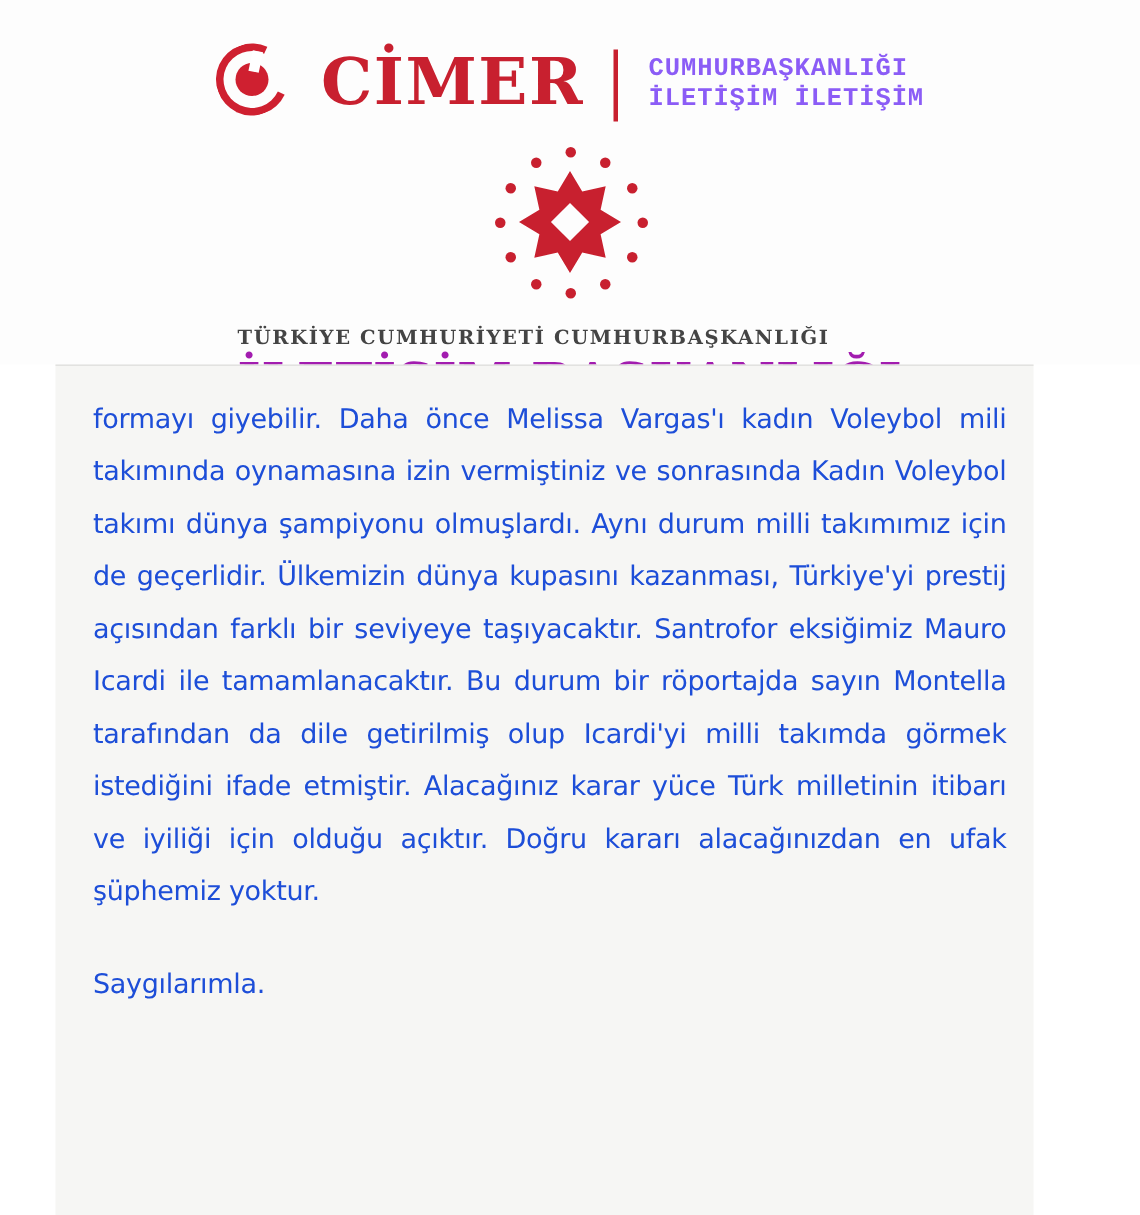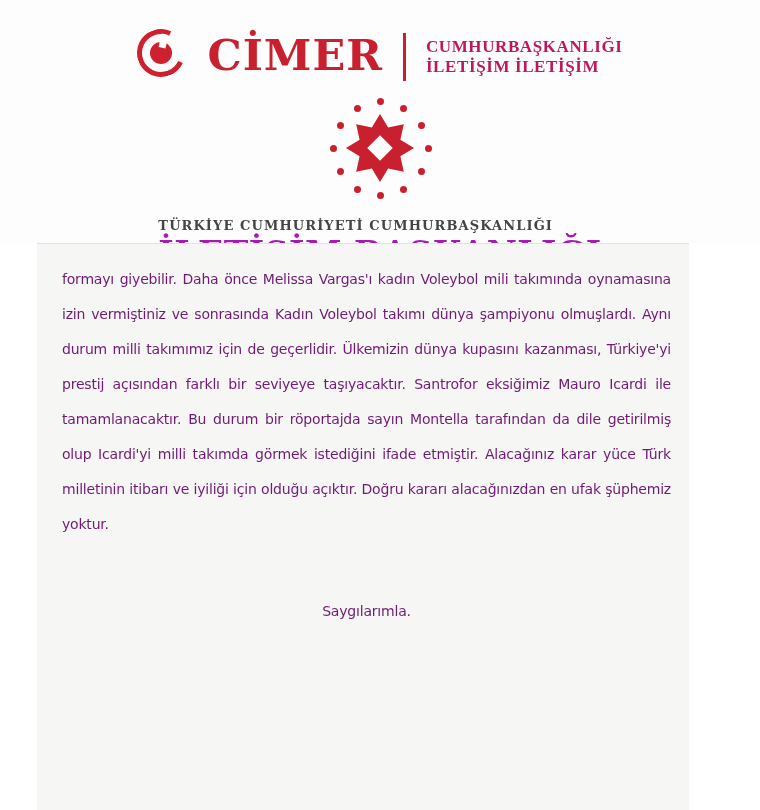--- a/index.html
+++ b/index.html
@@ -87,11 +87,11 @@
     line-height: 1.15;
   }
   .cimer-sub span {
-    font-family: Liberation Serif, serif;
+    font-family: Liberation Mono, monospace;
     font-weight: bold;
     font-size: 17px;
     letter-spacing: 0.6px;
-    color: #be185d;
+    color: #8b5cf6;
   }
 
   

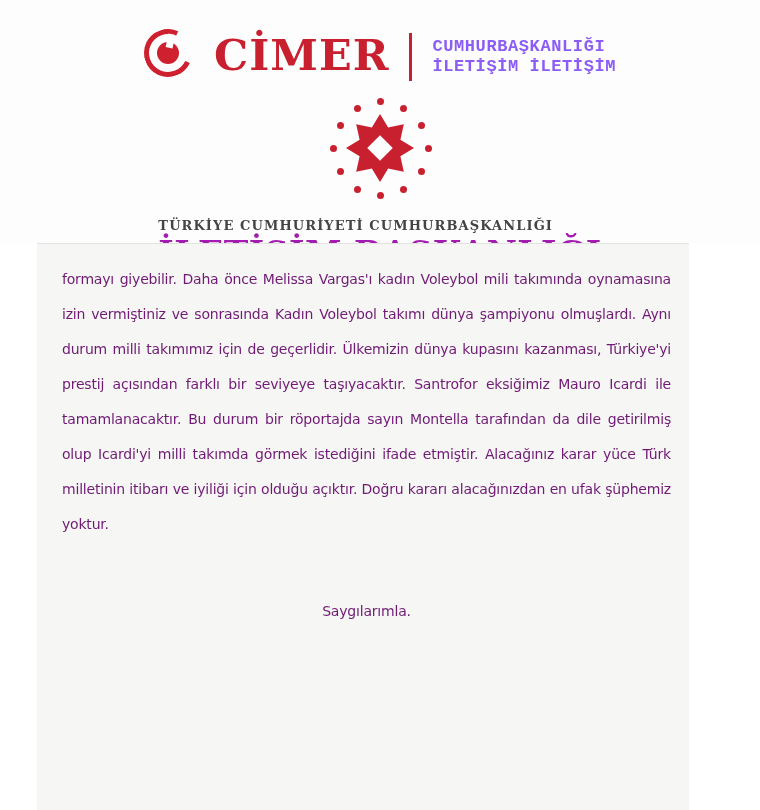--- a/index.html
+++ b/index.html
@@ -178,9 +178,9 @@
   .letter p {
     margin: 0;
     font-family: "DejaVu Sans", sans-serif;
-    font-size: 14px;
+    font-size: 18px;
     line-height: 35px;
-    color: #701a75;
+    color: #1d4ed8;
     text-align: justify;
     text-justify: inter-word;
     letter-spacing: -0.2px;

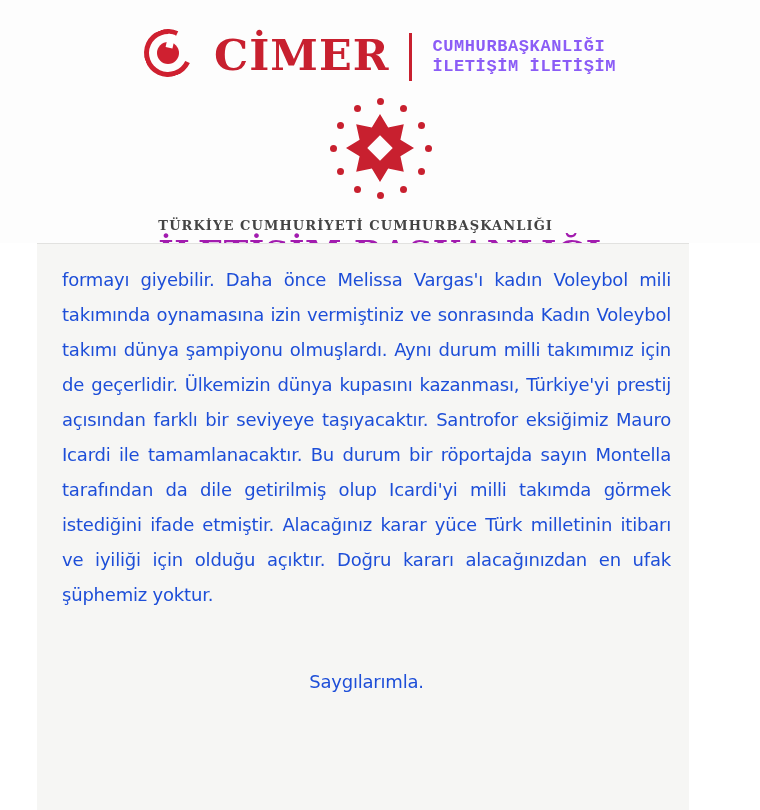--- a/index.html
+++ b/index.html
@@ -186,8 +186,8 @@
     letter-spacing: -0.2px;
   }
   .letter .closing {
-    margin-top: 52px;
-    text-align: center;
+    margin-top: 27px;
+    text-align: left;
   }
   .edge-left {
     position: absolute;

